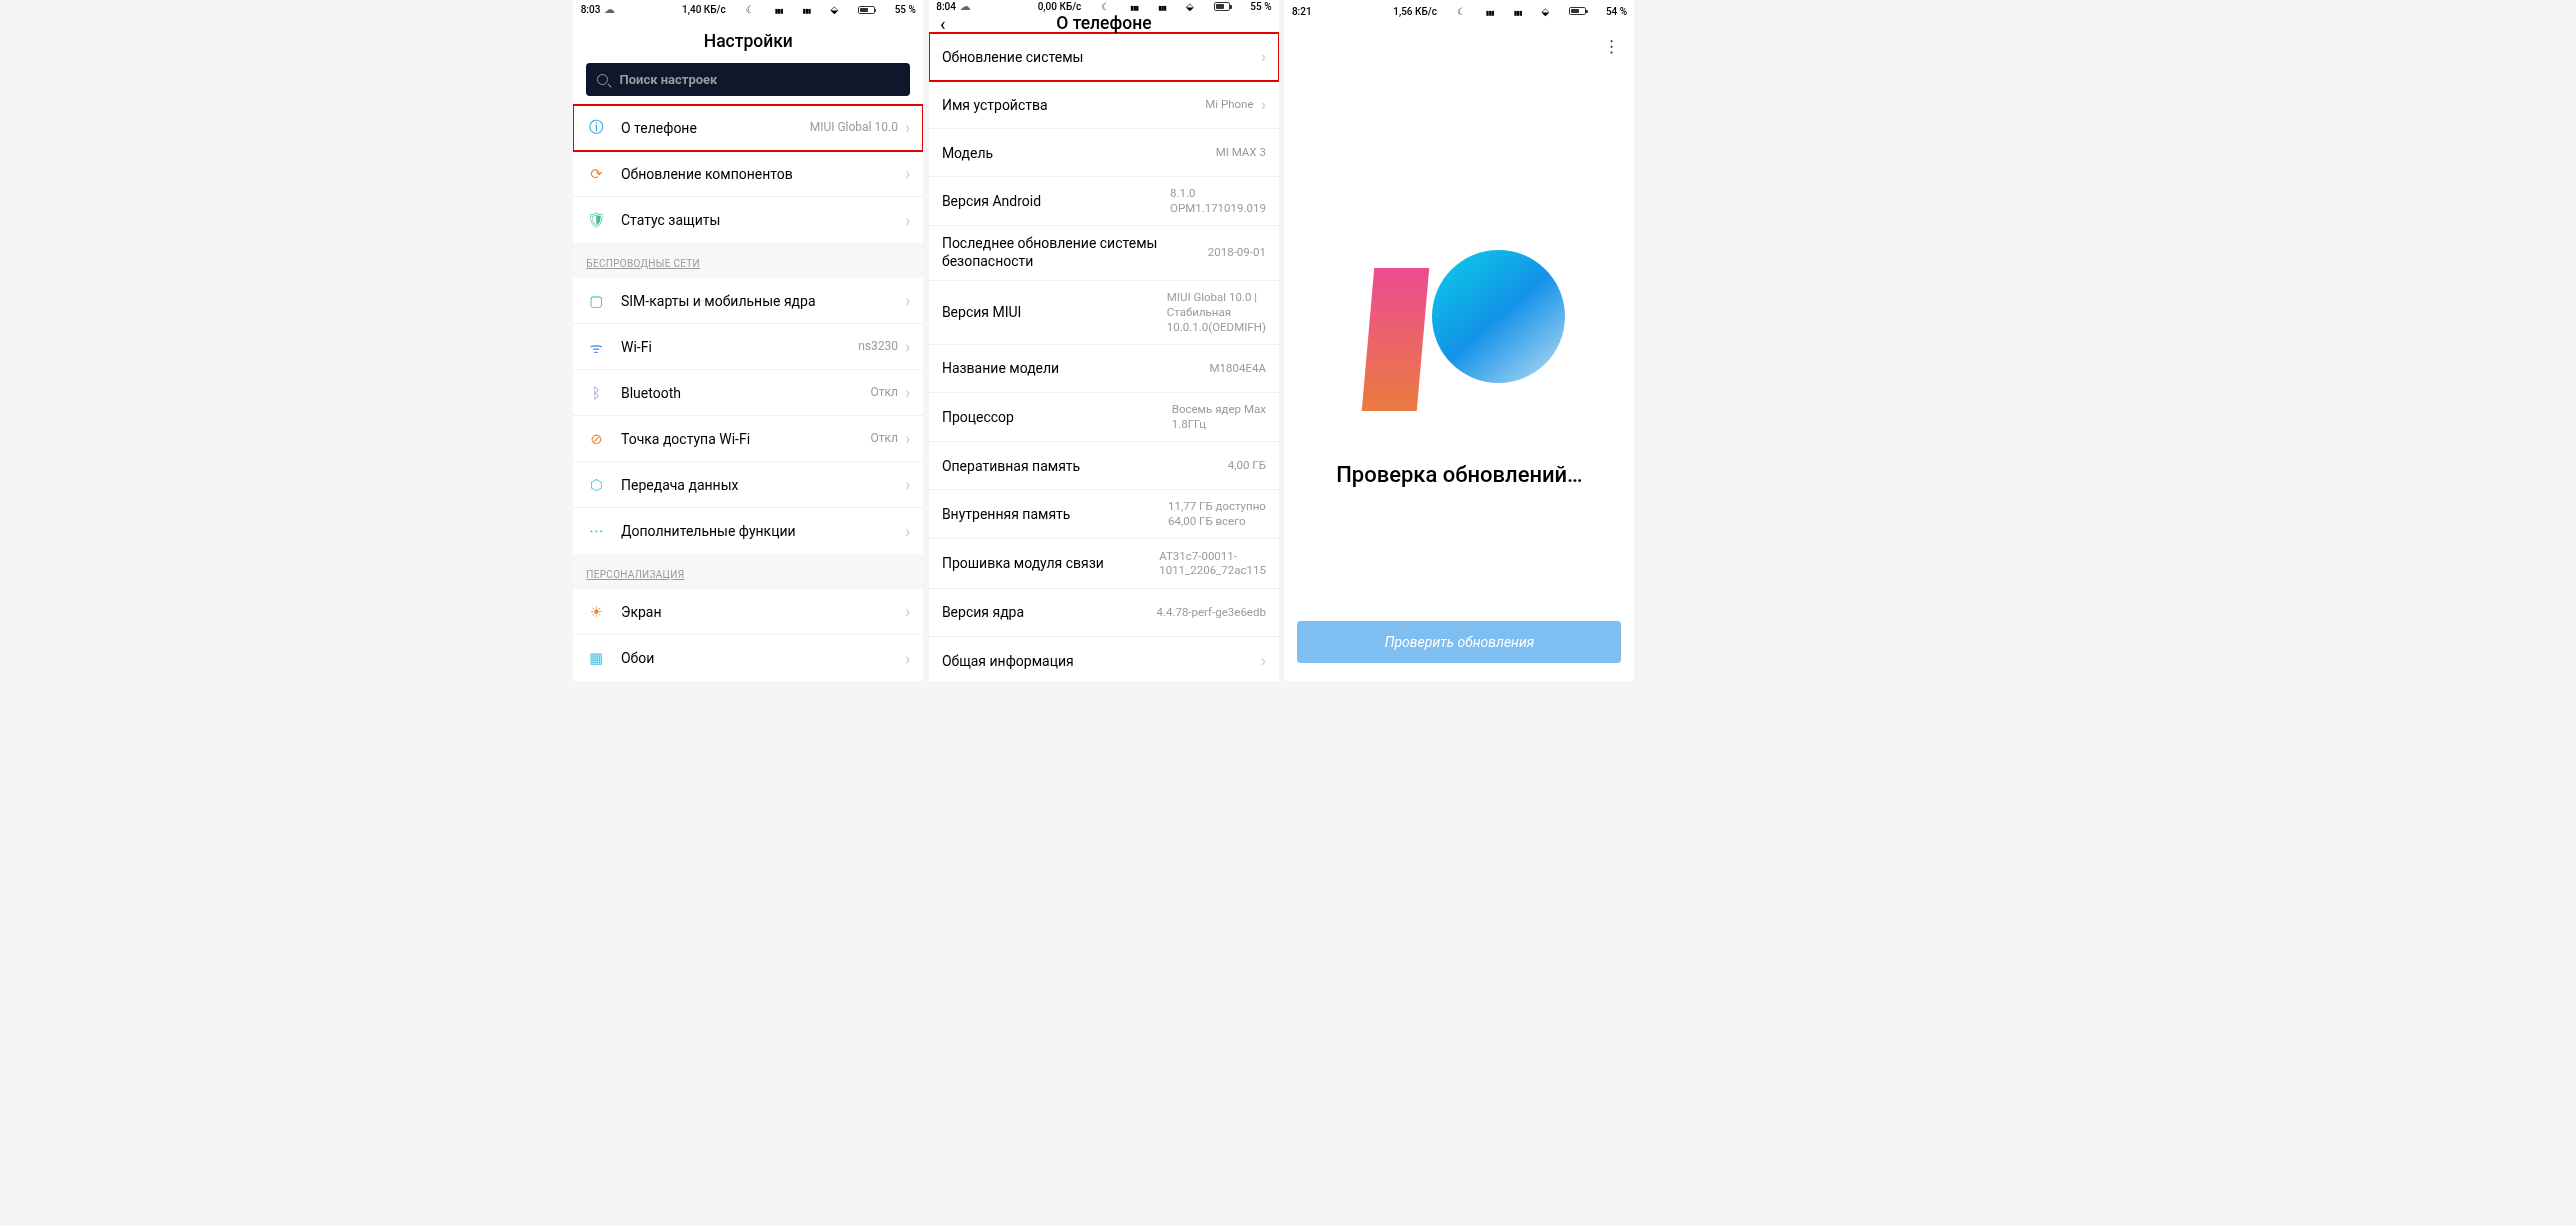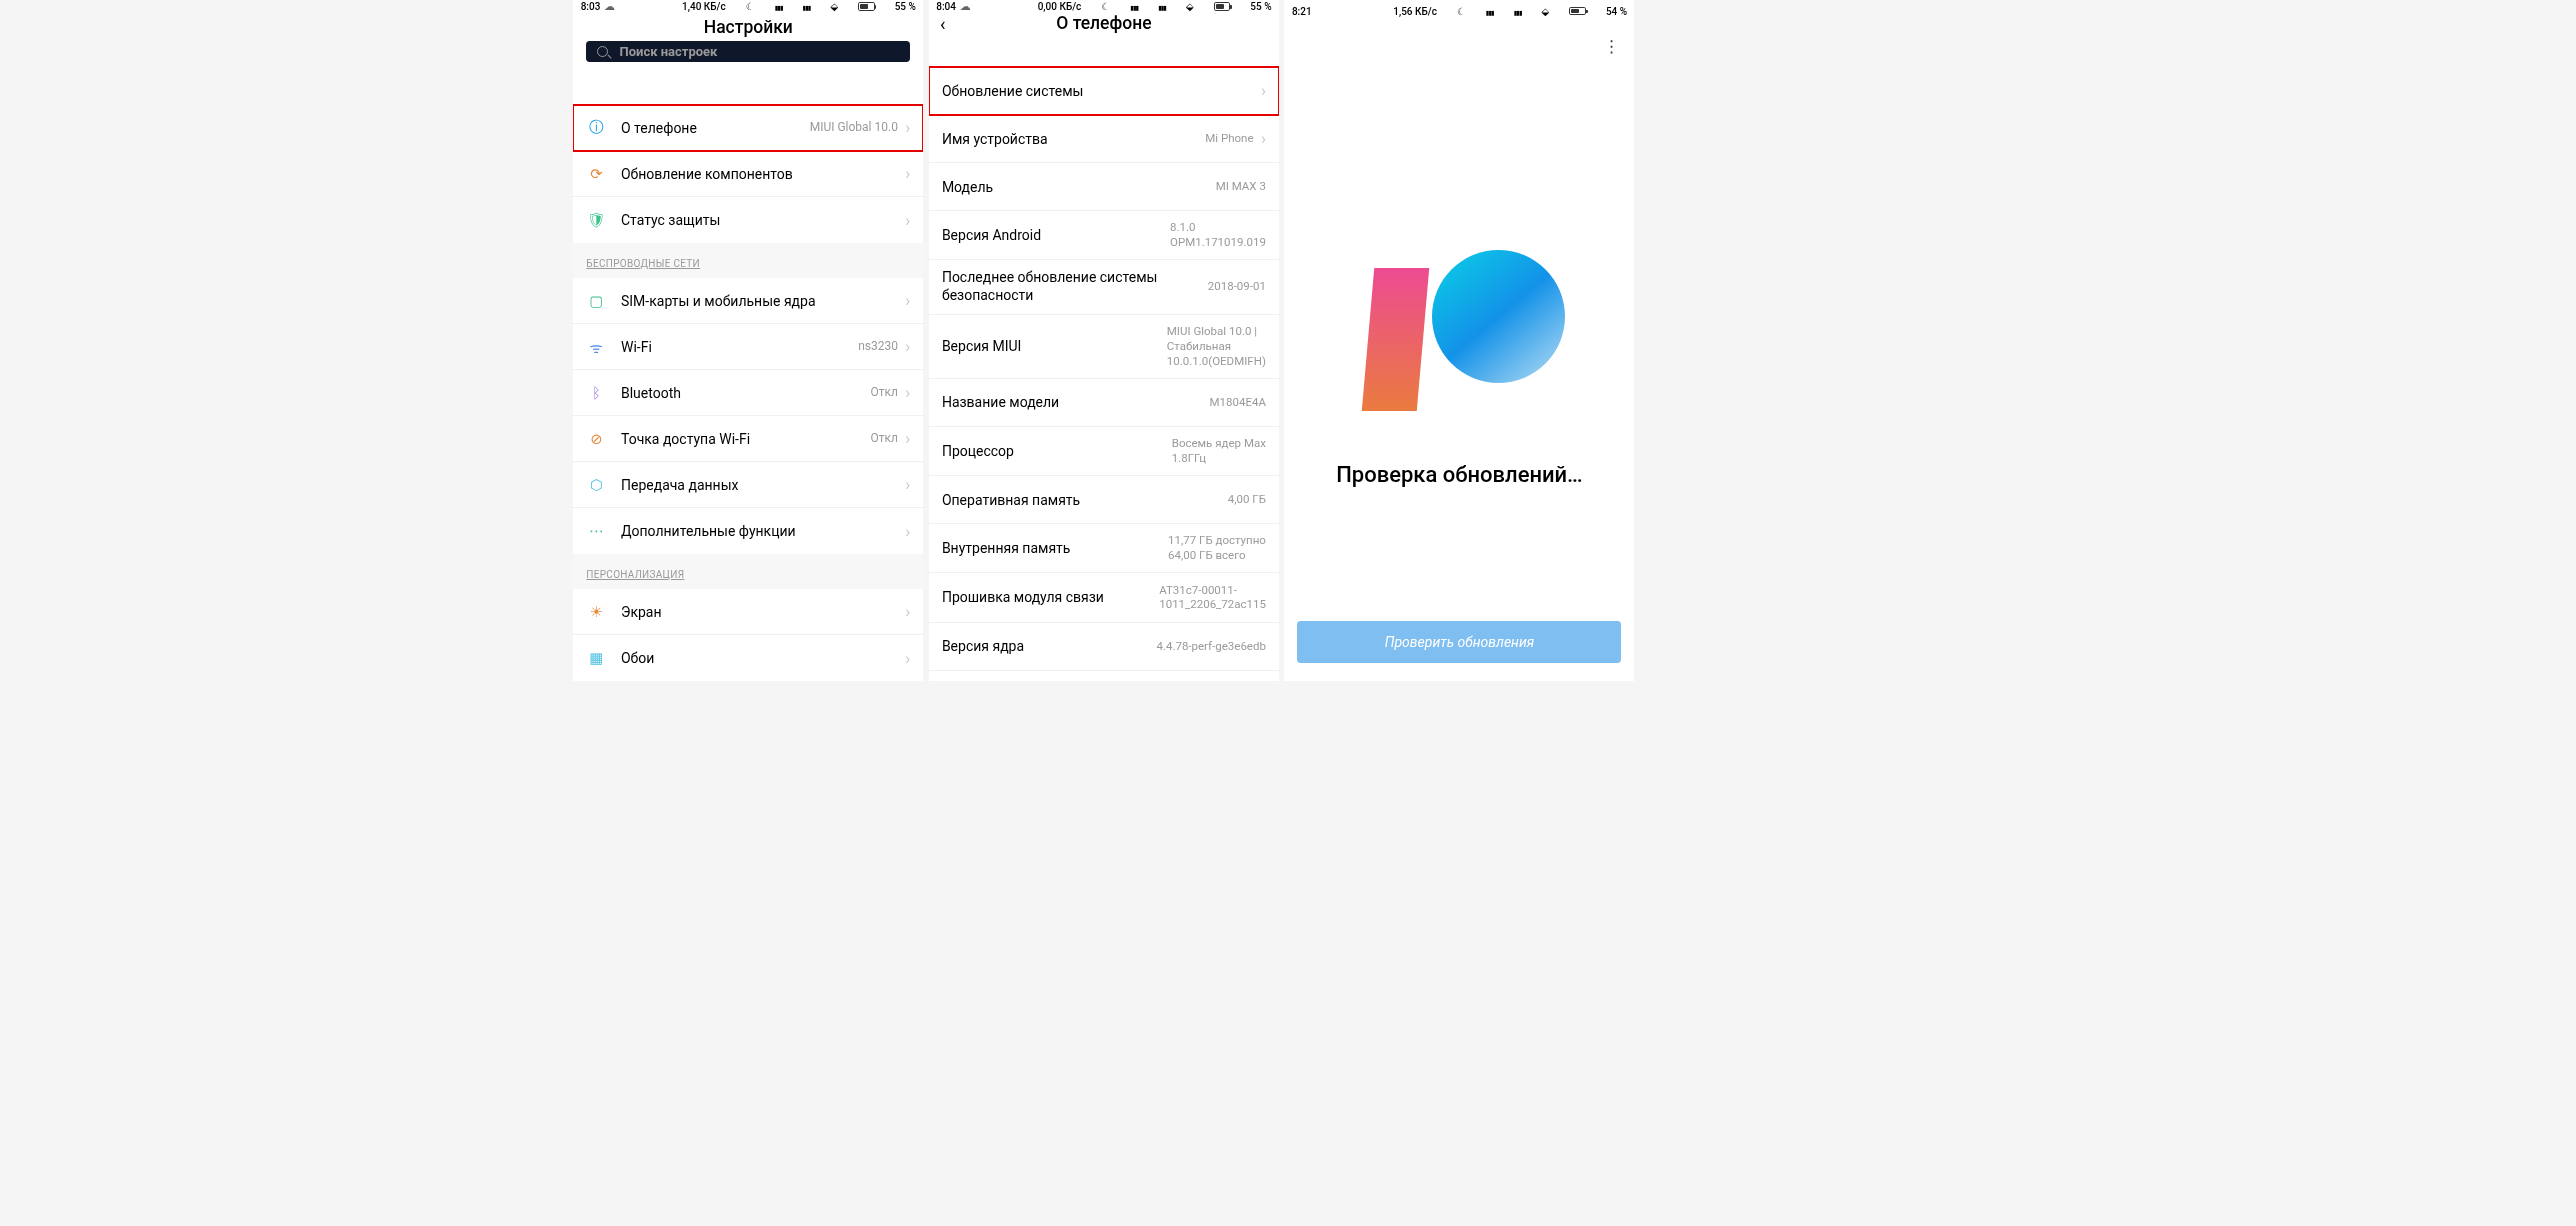--- a/index.html
+++ b/index.html
@@ -140,7 +140,6 @@
   .highlight-red {
     outline: 2.8px solid #e60000;
     outline-offset: -1.8px;
-    margin-top: 34px;
   }
 
   

